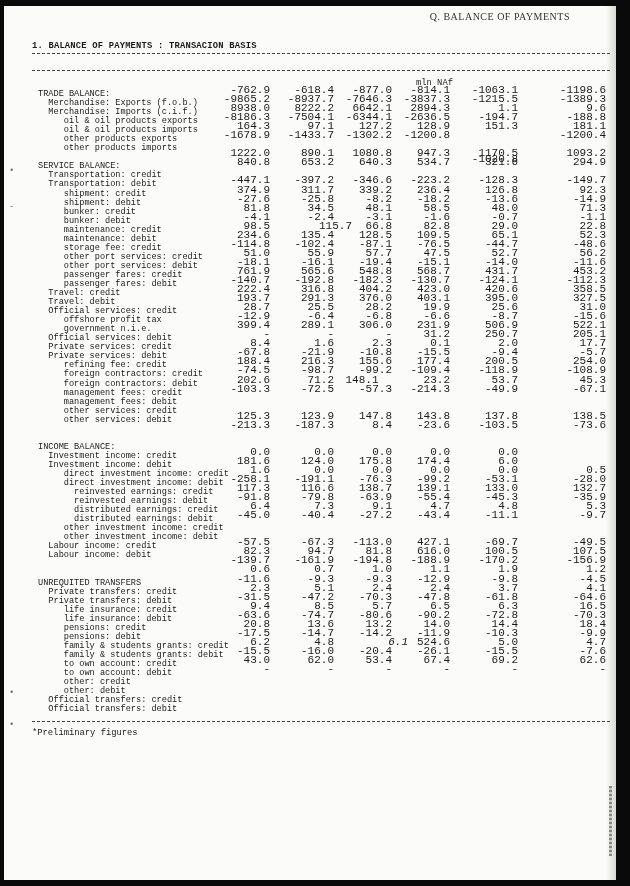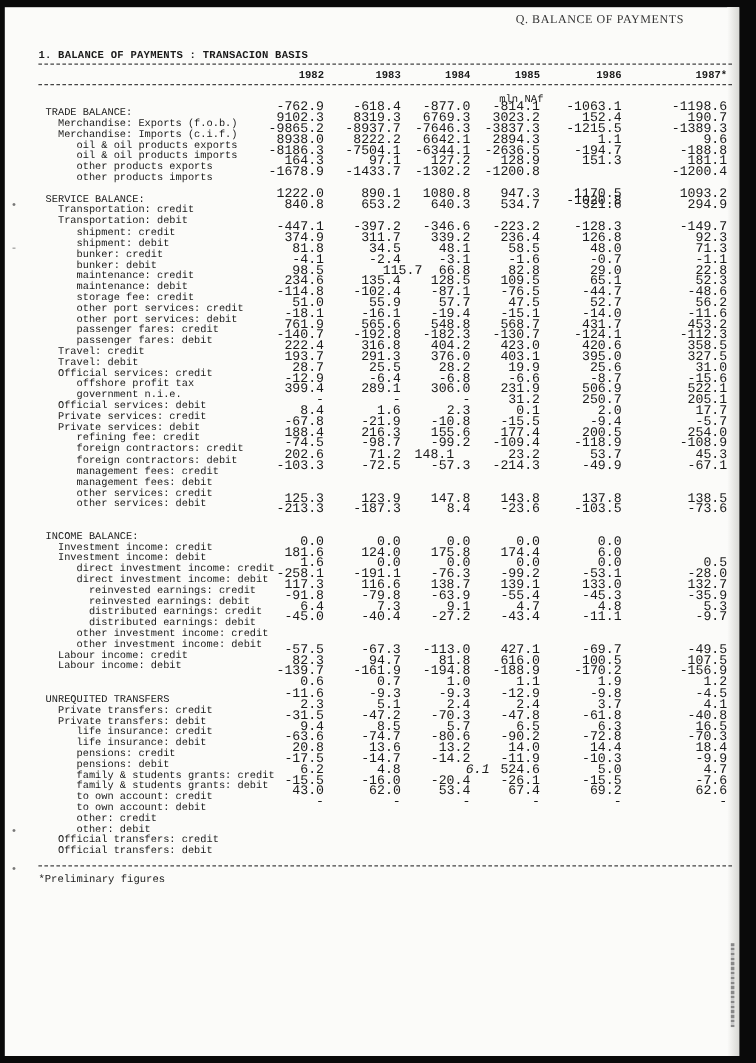--- a/index.html
+++ b/index.html
@@ -29,14 +29,6 @@
   <div class="section-hdr">Q. BALANCE OF PAYMENTS</div>
   <div class="title">1. BALANCE OF PAYMENTS : TRANSACION BASIS</div>
   <div class="dash" style="top:47px"></div>
-  <div class="years">
-    <span class="yr" style="left:178px">1982</span>
-    <span class="yr" style="left:242px">1983</span>
-    <span class="yr" style="left:300px">1984</span>
-    <span class="yr" style="left:358px">1985</span>
-    <span class="yr" style="left:426px">1986</span>
-    <span class="yr" style="left:514px">1987*</span>
-  </div>
   <div class="dash" style="top:64px"></div>
   <div class="unit">mln NAf</div>
 

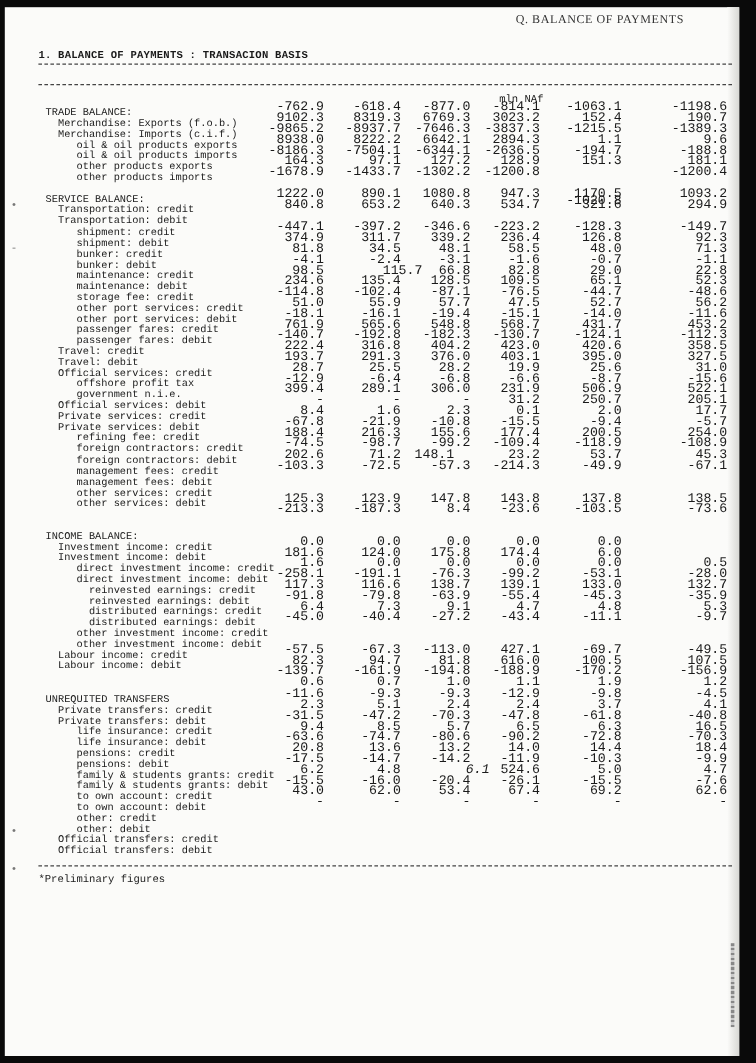--- a/index.html
+++ b/index.html
@@ -43,14 +43,6 @@
         <span class="v" style="left: 514px;">-1198.6</span>
       </div>
       <div class="row">
-        <span class="v" style="left: 178px;">9102.3</span>
-        <span class="v" style="left: 242px;">8319.3</span>
-        <span class="v" style="left: 300px;">6769.3</span>
-        <span class="v" style="left: 358px;">3023.2</span>
-        <span class="v" style="left: 426px;">152.4</span>
-        <span class="v" style="left: 514px;">190.7</span>
-      </div>
-      <div class="row">
         <span class="v" style="left: 178px;">-9865.2</span>
         <span class="v" style="left: 242px;">-8937.7</span>
         <span class="v" style="left: 300px;">-7646.3</span>

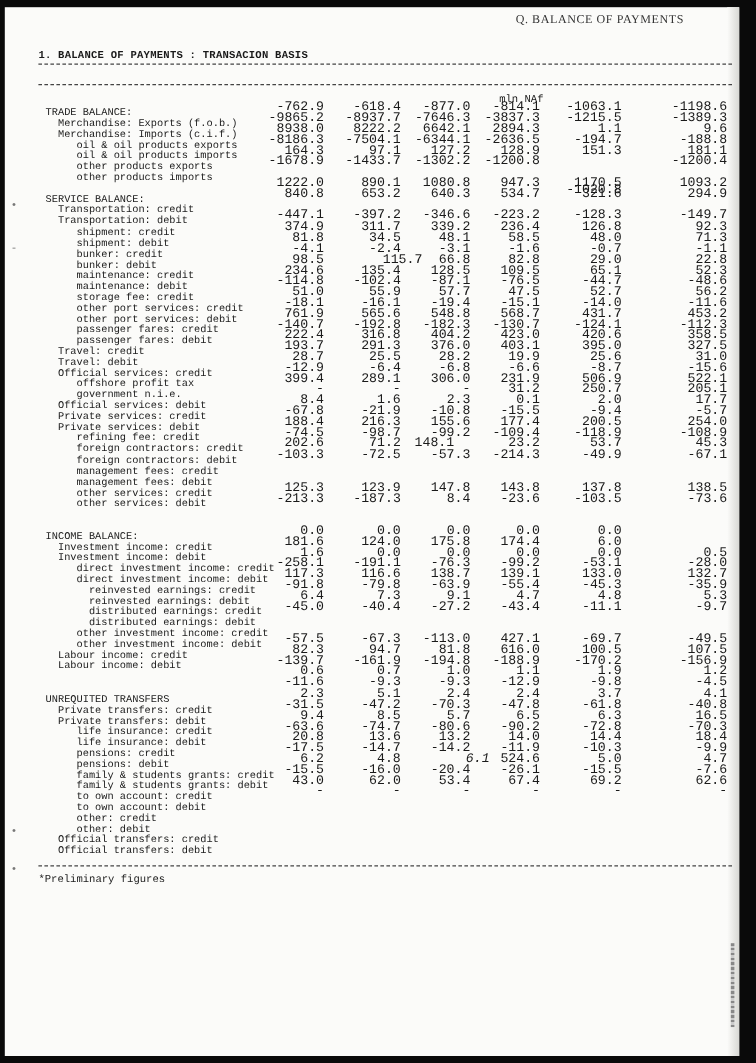--- a/index.html
+++ b/index.html
@@ -131,6 +131,14 @@
         <span class="v" style="left: 514px;">92.3</span>
       </div>
       <div class="row">
+        <span class="v" style="left: 178px;">-27.6</span>
+        <span class="v" style="left: 242px;">-25.8</span>
+        <span class="v" style="left: 300px;">-8.2</span>
+        <span class="v" style="left: 358px;">-18.2</span>
+        <span class="v" style="left: 426px;">-13.6</span>
+        <span class="v" style="left: 514px;">-14.9</span>
+      </div>
+      <div class="row">
         <span class="v" style="left: 178px;">81.8</span>
         <span class="v" style="left: 242px;">34.5</span>
         <span class="v" style="left: 300px;">48.1</span>

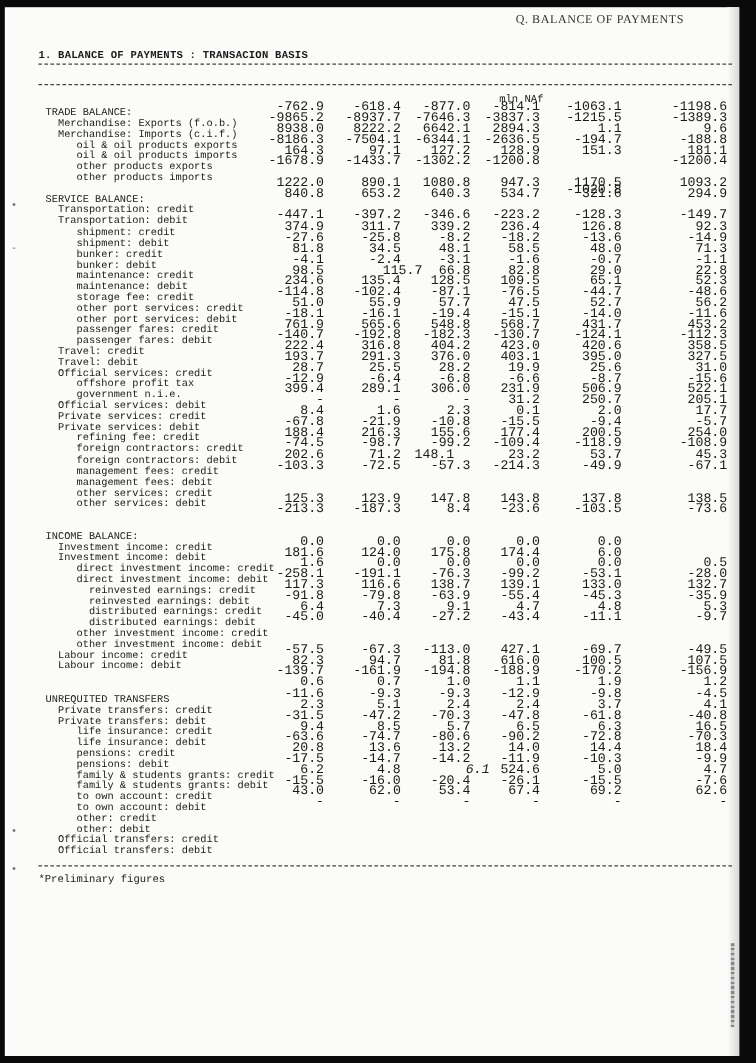--- a/index.html
+++ b/index.html
@@ -488,7 +488,7 @@
         <span class="v" style="left: 300px;">-70.3</span>
         <span class="v" style="left: 358px;">-47.8</span>
         <span class="v" style="left: 426px;">-61.8</span>
-        <span class="v" style="left: 514px;">-40.8</span>
+        <span class="v" style="left: 514px;">-64.6</span>
       </div>
       <div class="row">
         <span class="v" style="left: 178px;">9.4</span>

